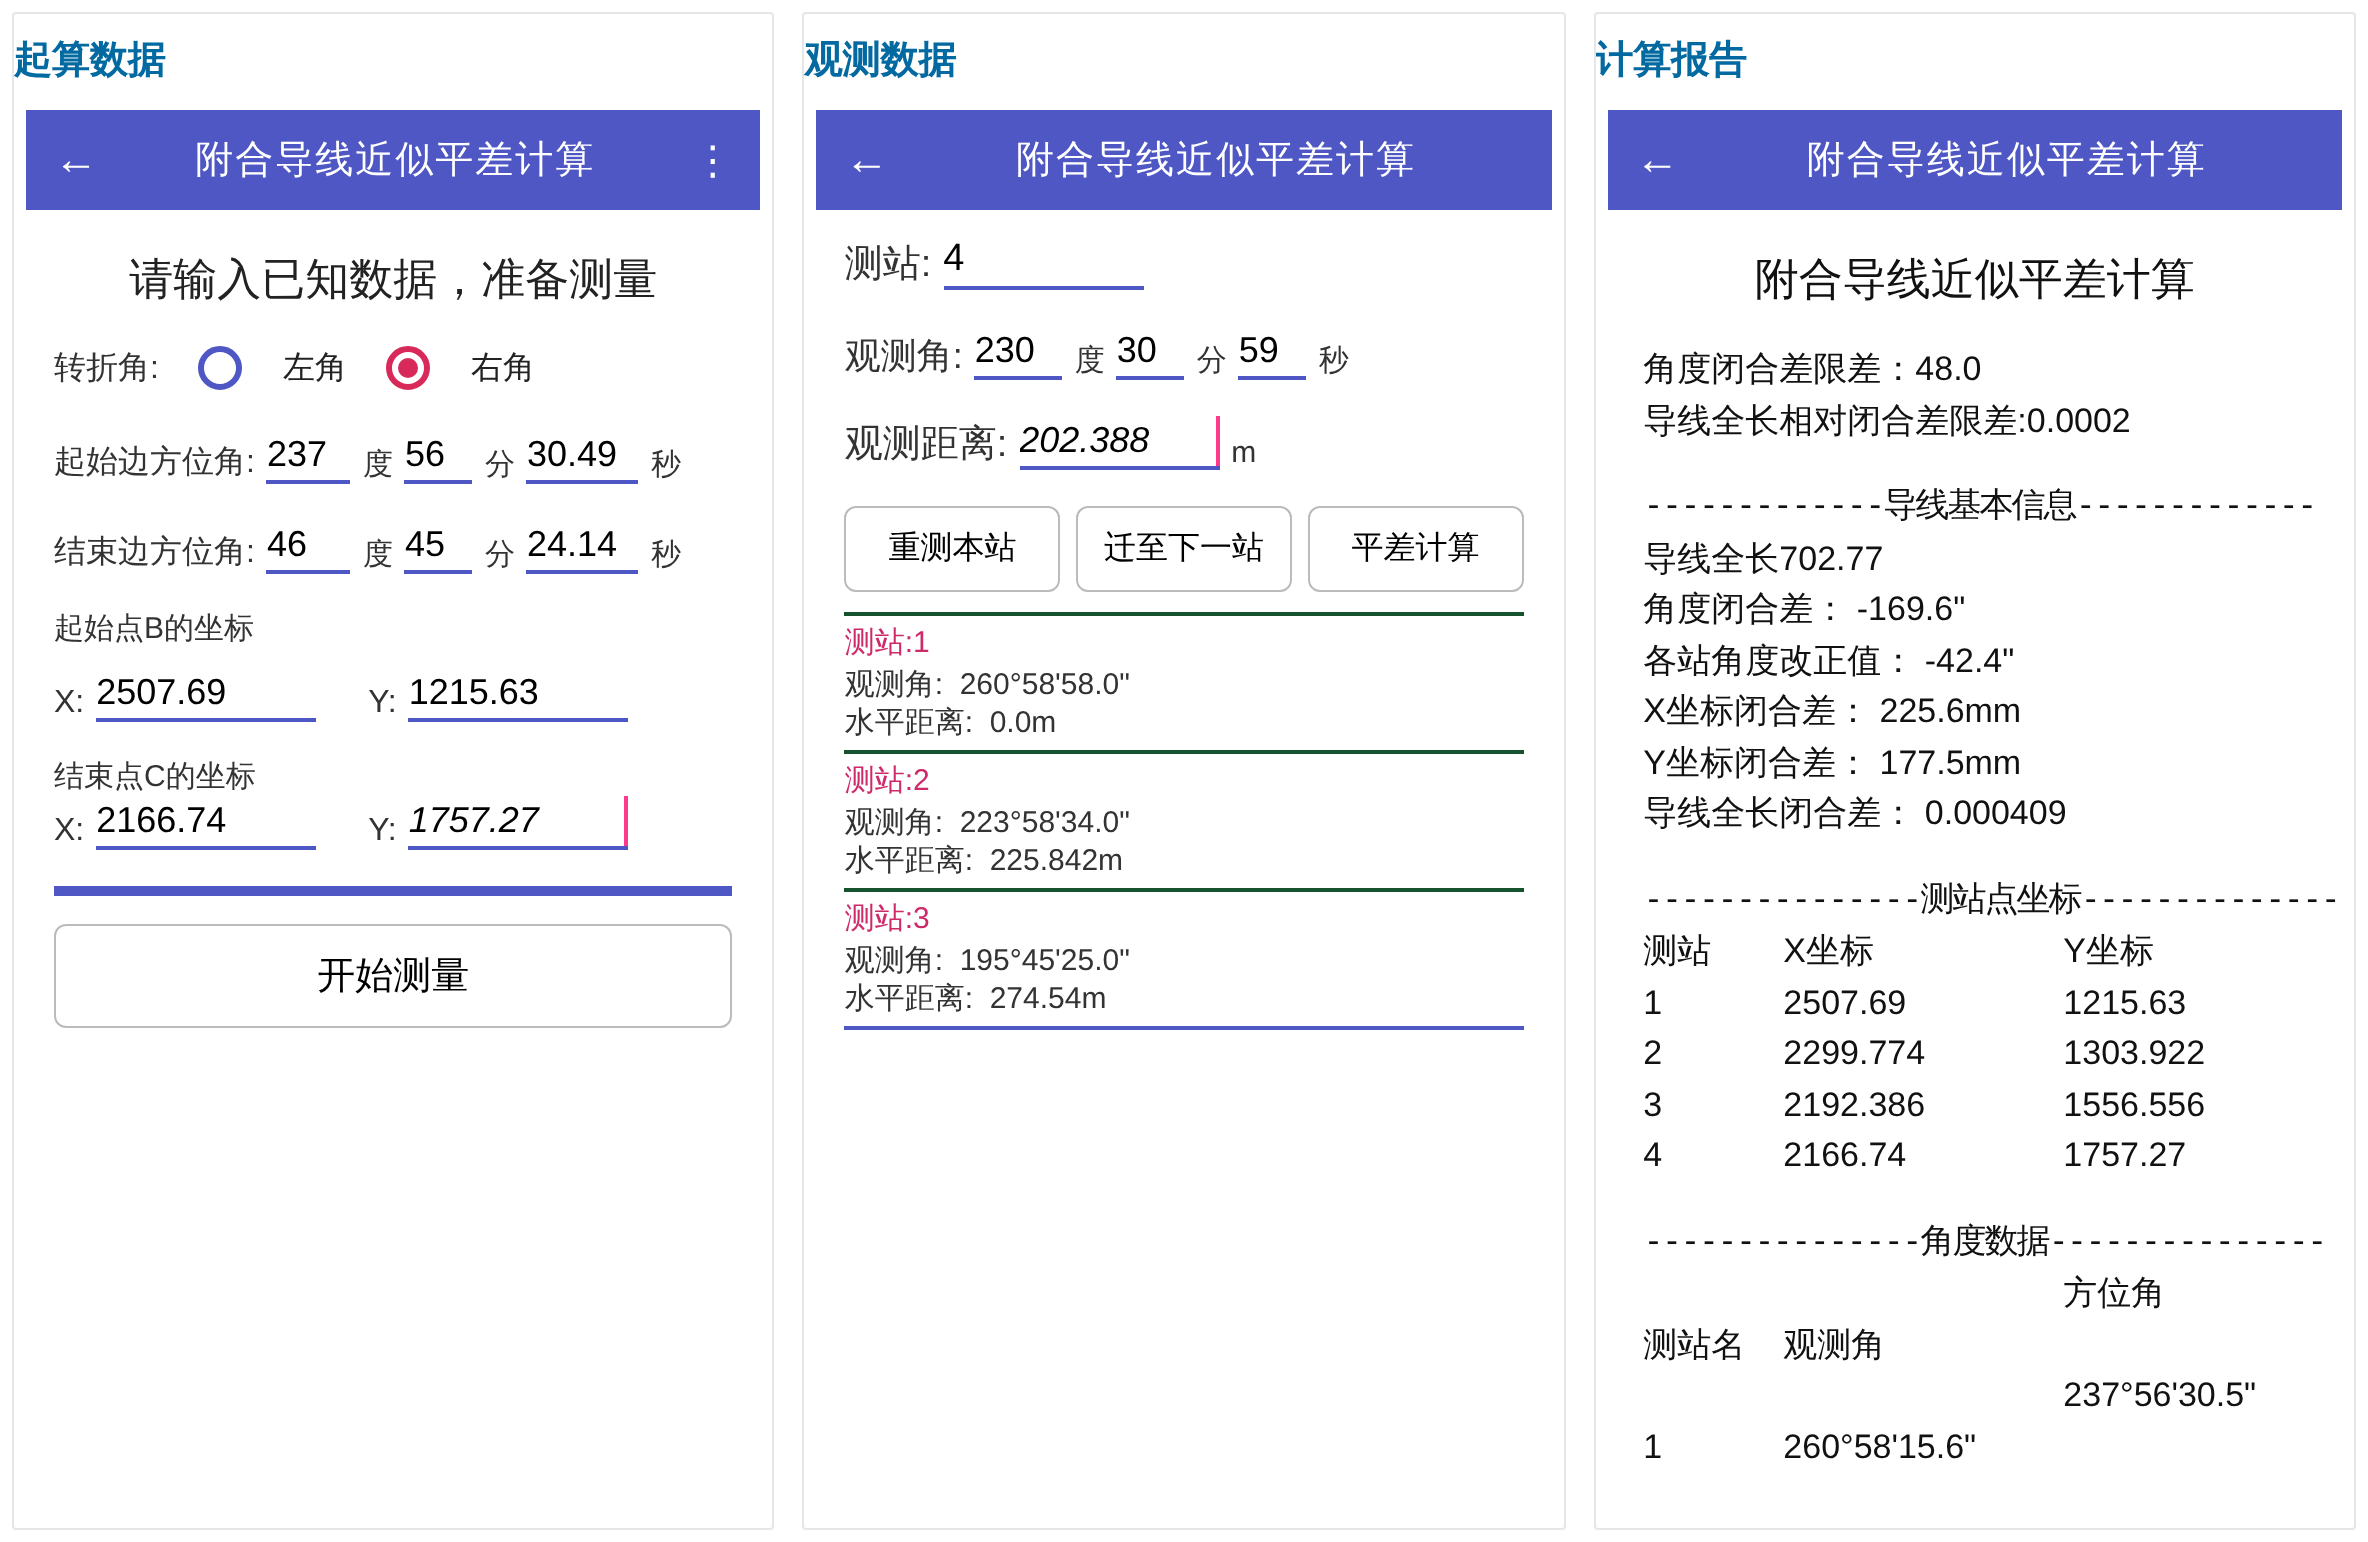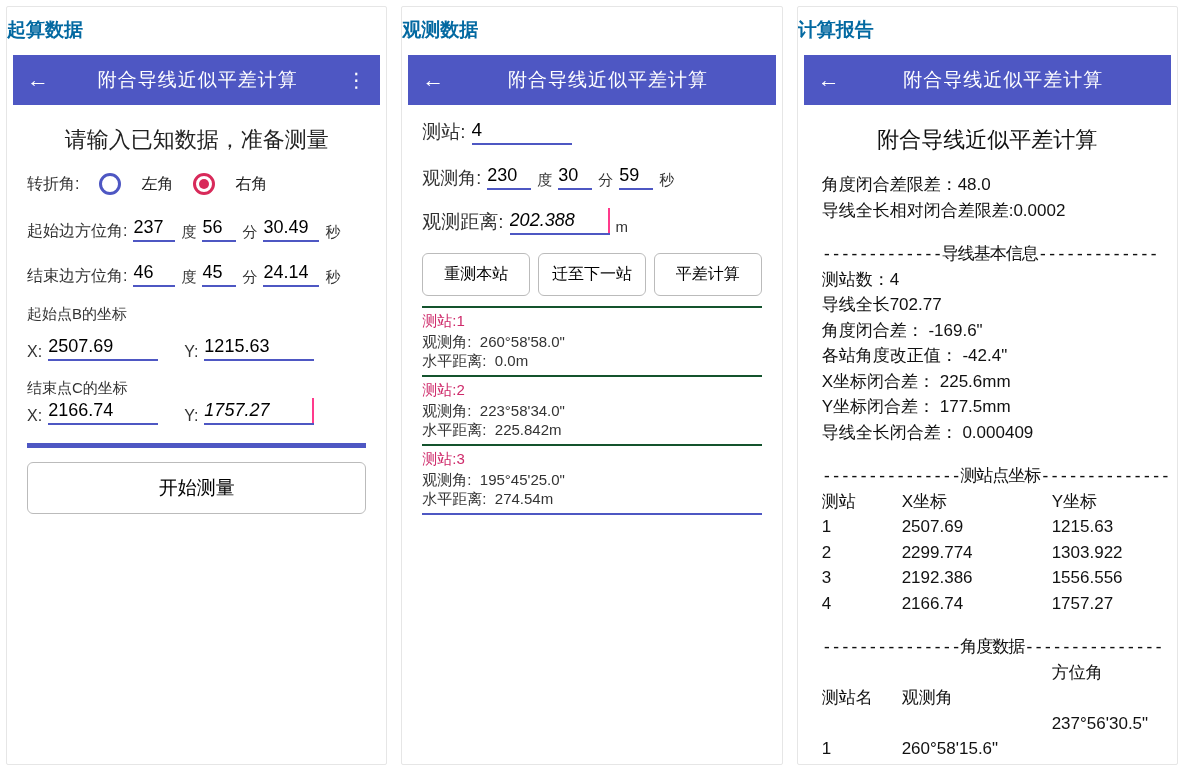--- a/index.html
+++ b/index.html
@@ -246,7 +246,6 @@
       <div style="height:18px"></div>
 
       <div class="sep">-------------<span>导线基本信息</span>-------------</div>
-      <div><span>测站数：</span><span>4</span></div>
       <div>导线全长702.77</div>
       <div><span>角度闭合差：</span>&nbsp;<span>-169.6"</span></div>
       <div><span>各站角度改正值：</span>&nbsp;<span>-42.4"</span></div>

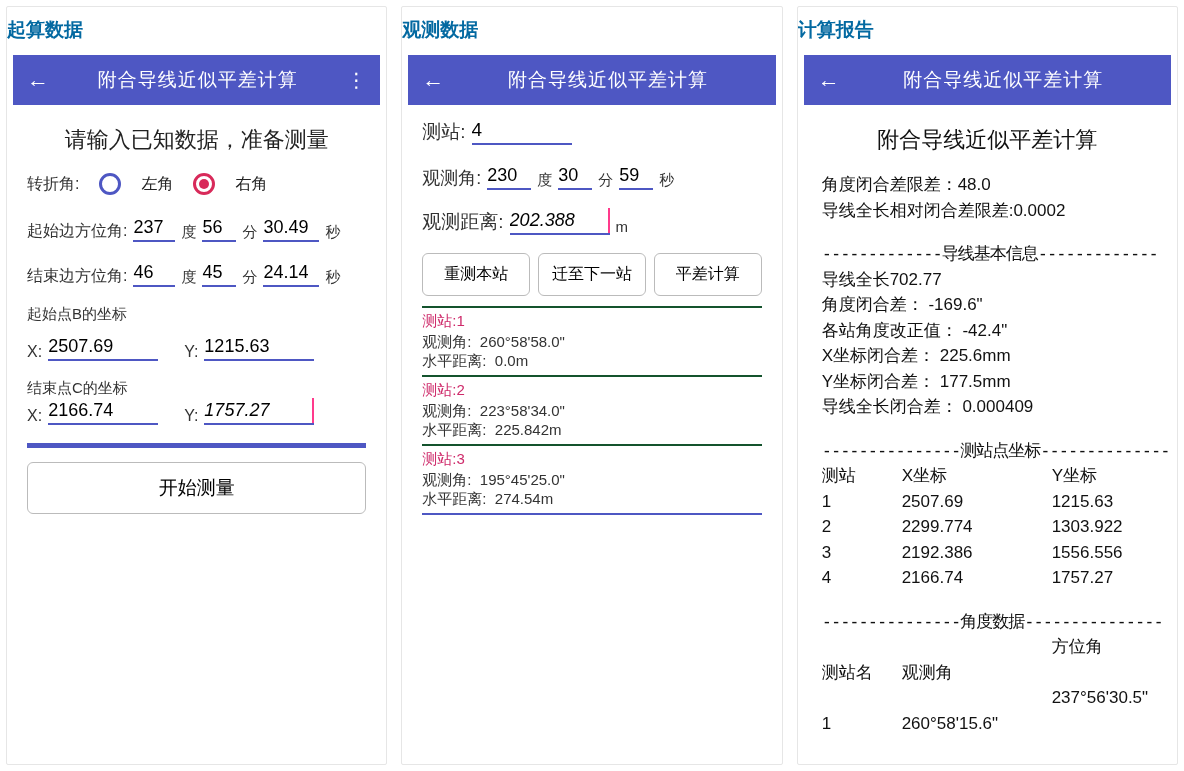--- a/index.html
+++ b/index.html
@@ -104,7 +104,7 @@
     .report { padding: 12px 18px; font-size: 17px; line-height: 1.5; color: #111; overflow: hidden; }
     .rpt-title { font-size: 22px; text-align: center; margin: 6px 0 16px; }
     .sep { text-align: left; white-space: nowrap; font-family: monospace; letter-spacing:-1px;}
-    .rpt-row { display: flex; gap: 10px; }
+    .rpt-row { display: flex; }
     .c1 { width: 70px; }
     .c2 { width: 140px; }
   </style>

